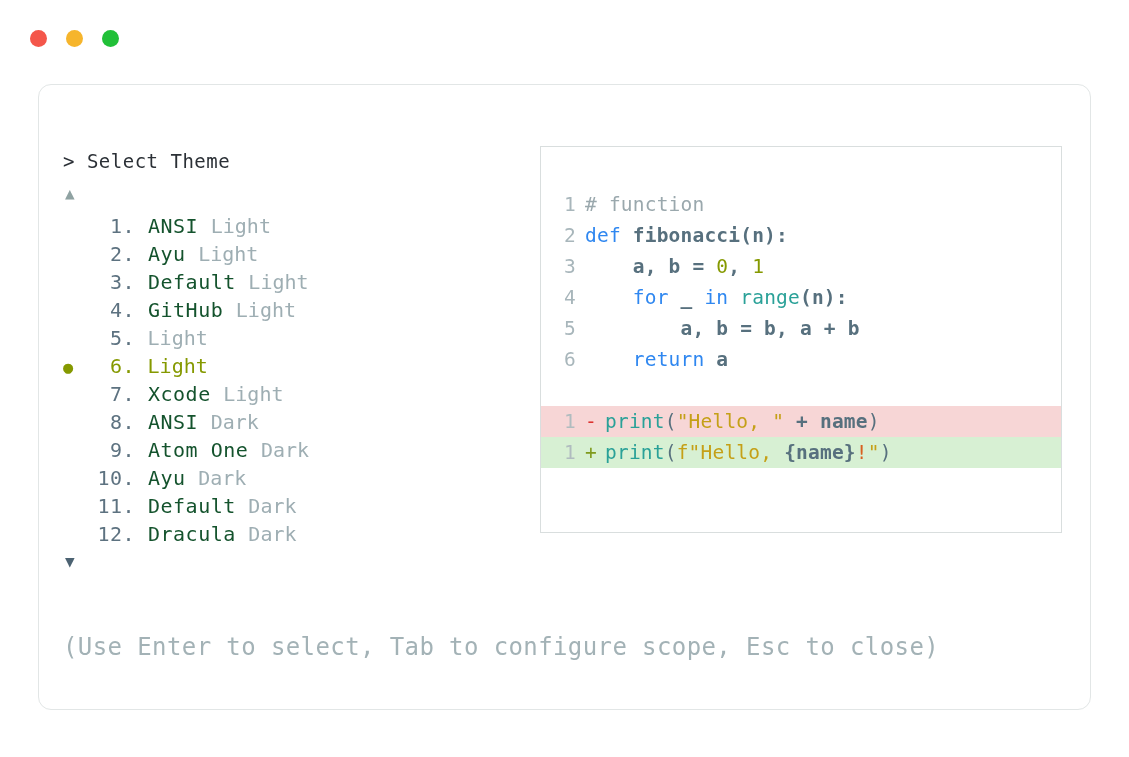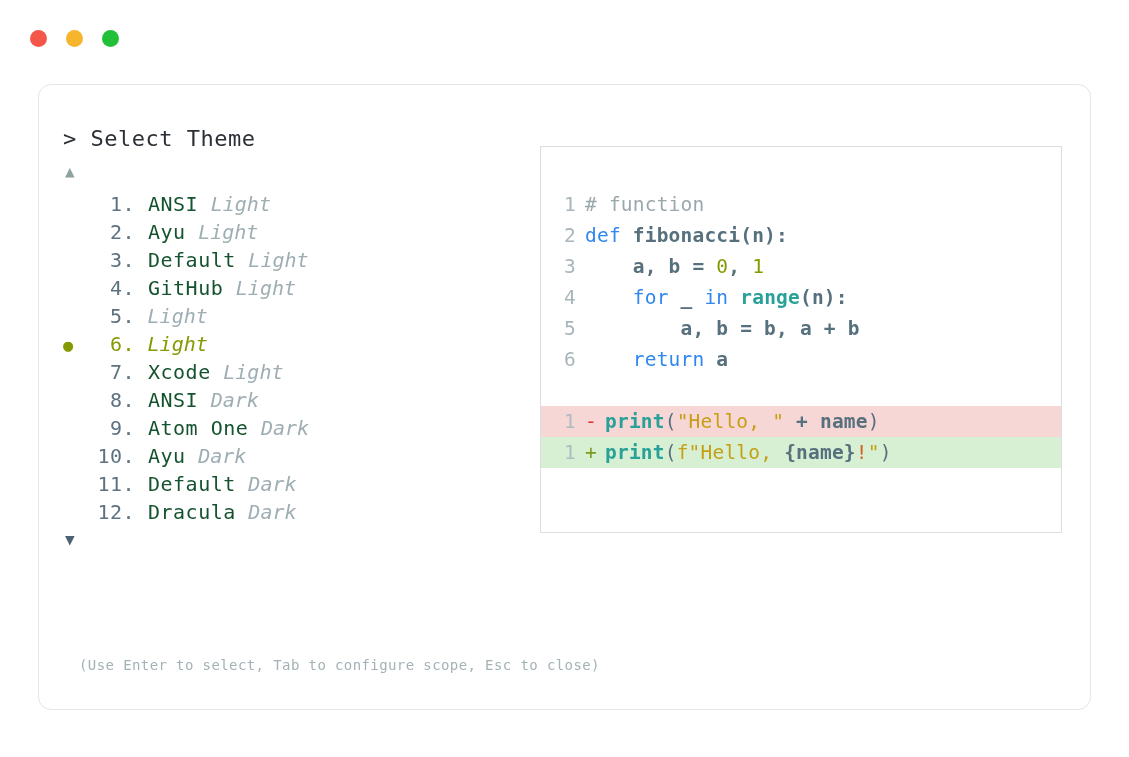--- a/index.html
+++ b/index.html
@@ -61,11 +61,12 @@
   }
 
   .prompt-line {
-    font-size: 22px;
+    font-size: 19px;
     color: #2b3036;
     letter-spacing: 0.5px;
     white-space: pre;
     line-height: 28px;
+    margin-top: 22px;
   }
 
   .scroll-arrow {

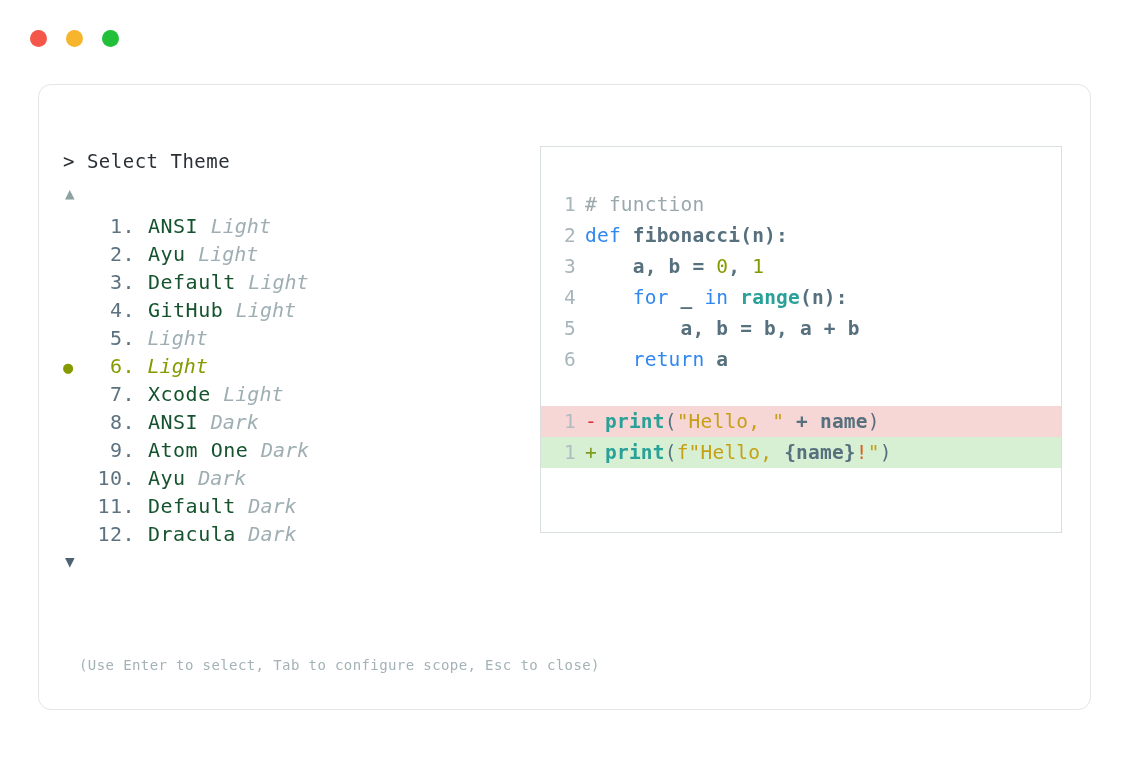--- a/index.html
+++ b/index.html
@@ -114,7 +114,6 @@
   }
   .variant {
     color: #9eaeb3;
-    font-style: italic;
   }
   .theme-row.selected .num-cell,
   .theme-row.selected .name-cell,

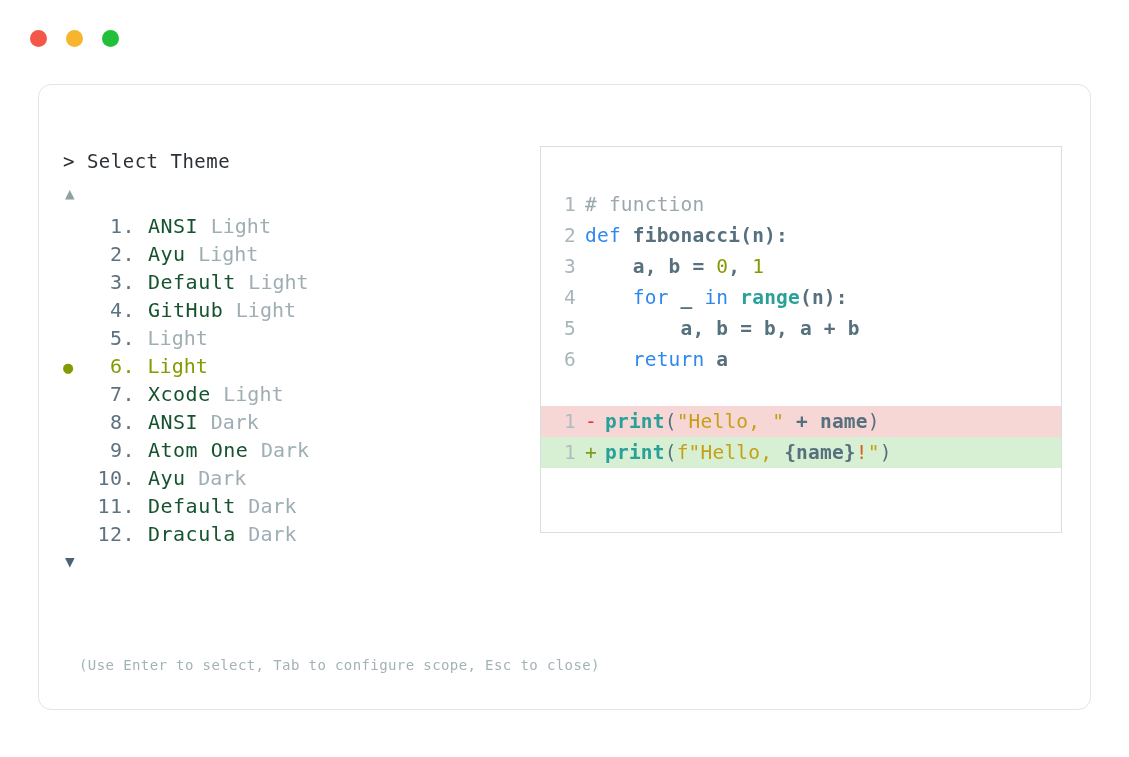--- a/index.html
+++ b/index.html
@@ -171,7 +171,7 @@
   
   .t-comment { color: #9aa8ad; }
   .t-kw      { color: #2f87f0; }
-  .t-fn      { color: #2aa198; font-weight: bold; }
+  .t-fn      { color: #2aa198; }
   .t-num     { color: #859900; }
   .t-str     { color: #c5a017; }
   .t-plain   { color: #57707e; font-weight: bold; }

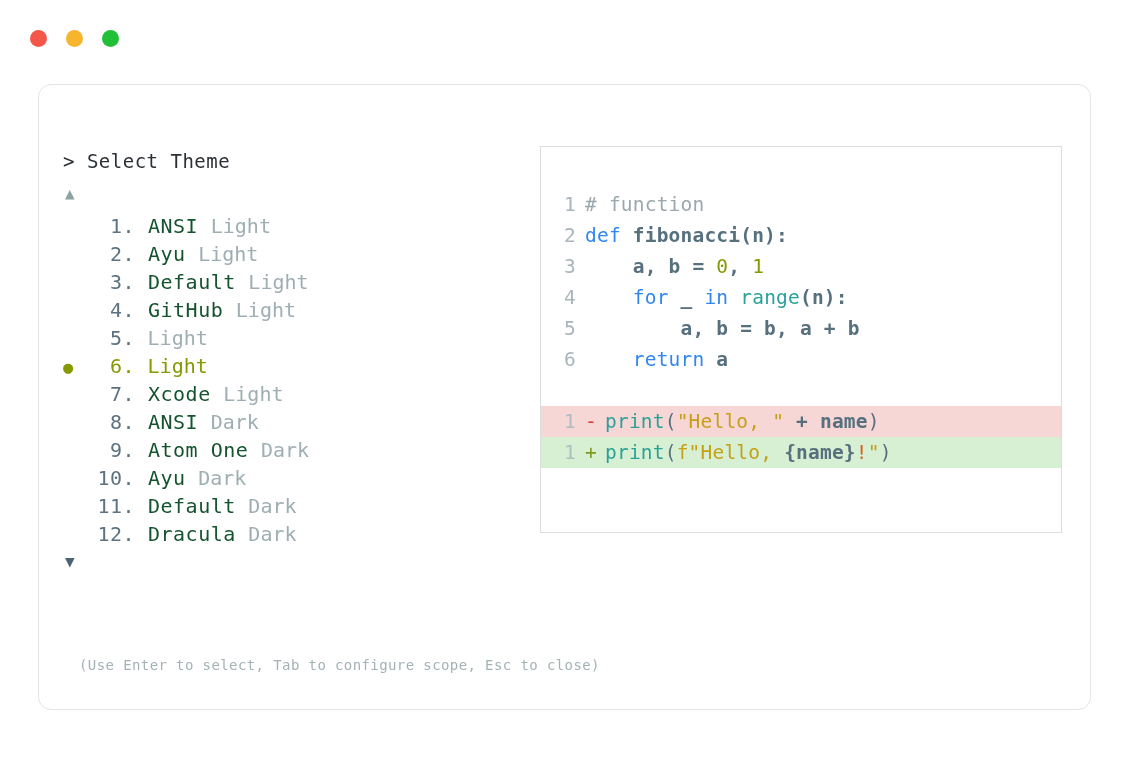--- a/index.html
+++ b/index.html
@@ -181,13 +181,12 @@
   
   .footer-hint {
     position: absolute;
-    left: 40px;
+    left: 24px;
     top: 548px;
-    font-size: 14px;
+    font-size: 24px;
     color: #a3b2b6;
     letter-spacing: 0.4px;
     white-space: pre;
-    margin-top: 24px;
   }
 </style>
 </head>

